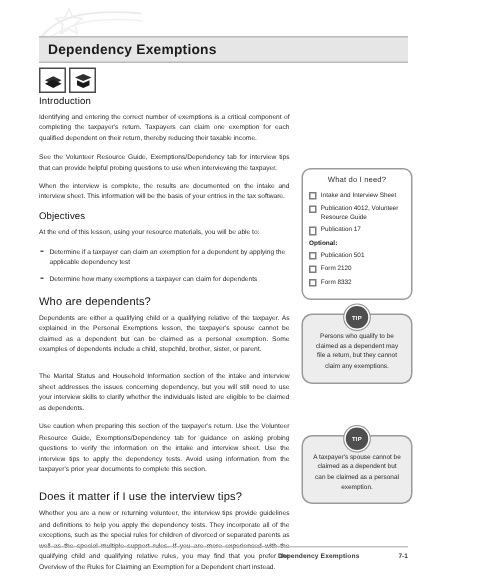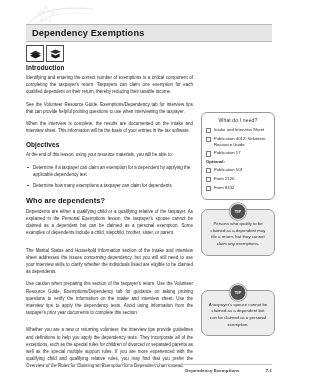--- a/index.html
+++ b/index.html
@@ -50,7 +50,7 @@
     position:absolute;left:26px;top:64px;width:167px;
   }
   h2.sec{
-    font-size:6.4px;font-weight:bold;margin:0 0 3px 0;color:#111;
+    font-size:6.4px;font-weight:normal;margin:0 0 3px 0;color:#111;
     letter-spacing:.1px;
   }
   h2.sec.q{font-size:7.4px;margin-top:0;}

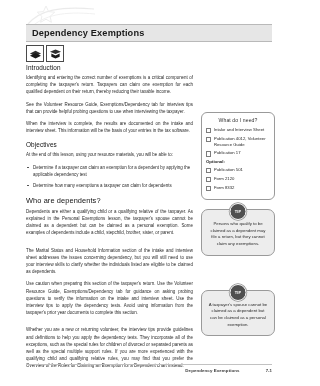--- a/index.html
+++ b/index.html
@@ -196,6 +196,7 @@
     </div>
 
     <div class="blk">
+      <h2 class="sec q">Does it matter if I use the interview tips?</h2>
       <p class="body">Whether you are a new or returning volunteer, the interview tips provide guidelines and definitions to help you apply the dependency tests. They incorporate all of the exceptions, such as the special rules for children of divorced or separated parents as well as the special multiple support rules. If you are more experienced with the qualifying child and qualifying relative rules, you may find that you prefer the Overview of the Rules for Claiming an Exemption for a Dependent chart instead.</p>
     </div>
 

